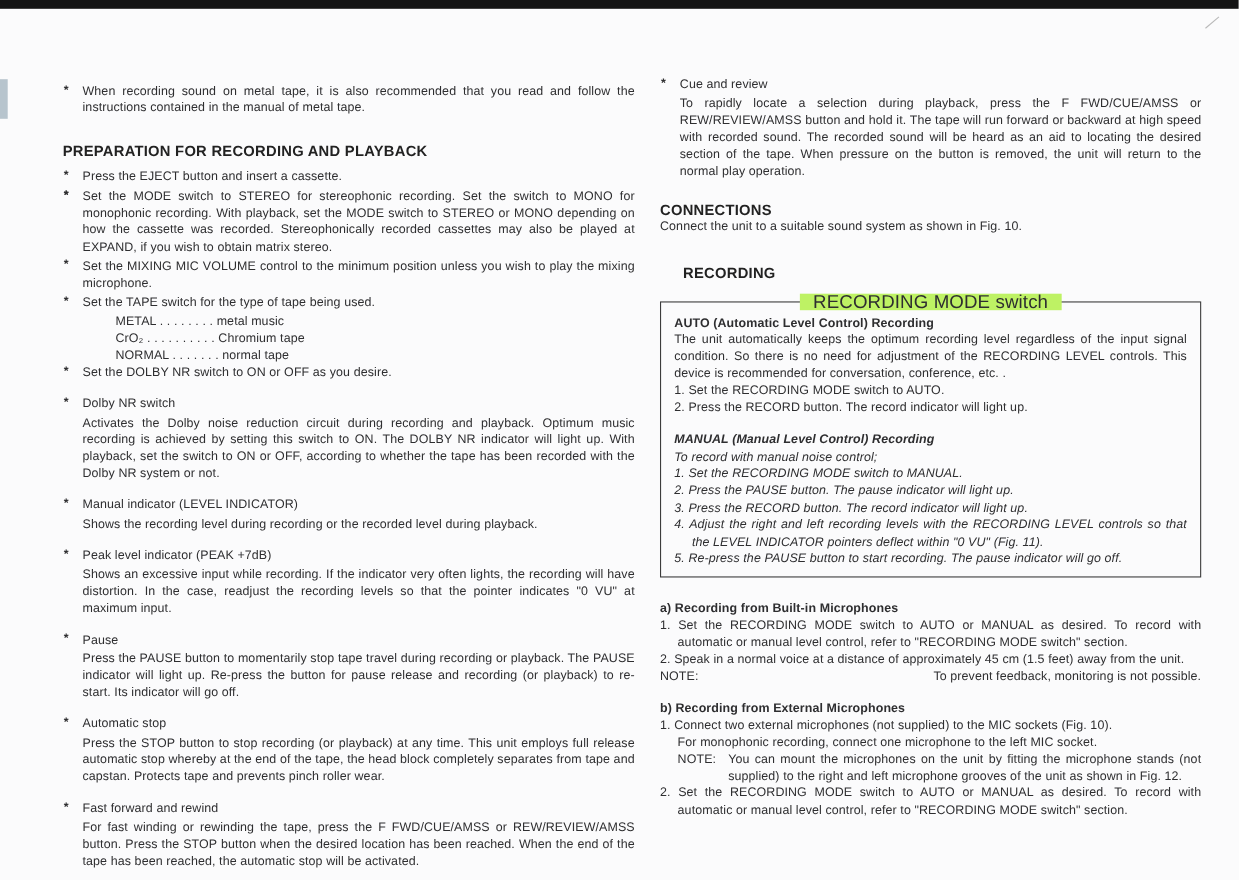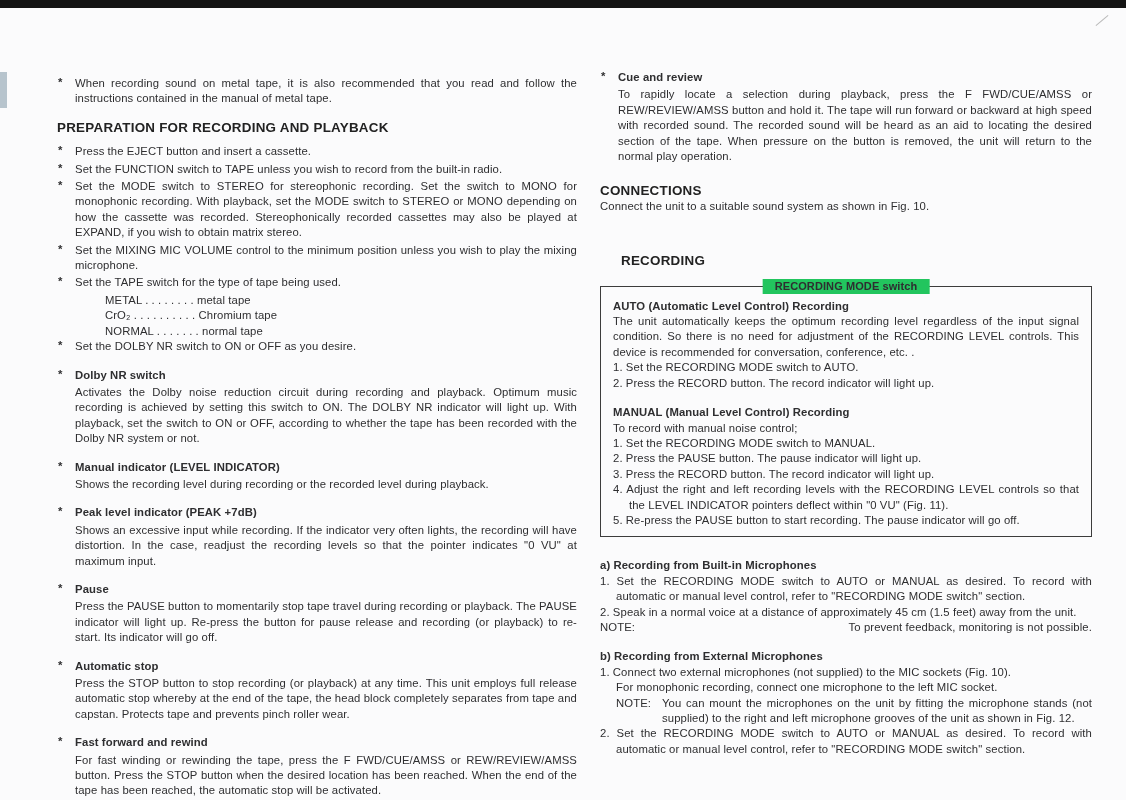--- a/index.html
+++ b/index.html
@@ -56,7 +56,7 @@
   .prep-heading { margin: 13px 0 9px 0; }
   .tape-line { padding-left: 48px; }
   .feature { margin-top: 13px; }
-  .feature-title { font-weight: bold; }
+  .feature-title { font-weight: normal; }
   .feature-body { padding-left: 18px; }
   .cue-body { }
   .connections-heading { margin: 19px 0 0 0; }

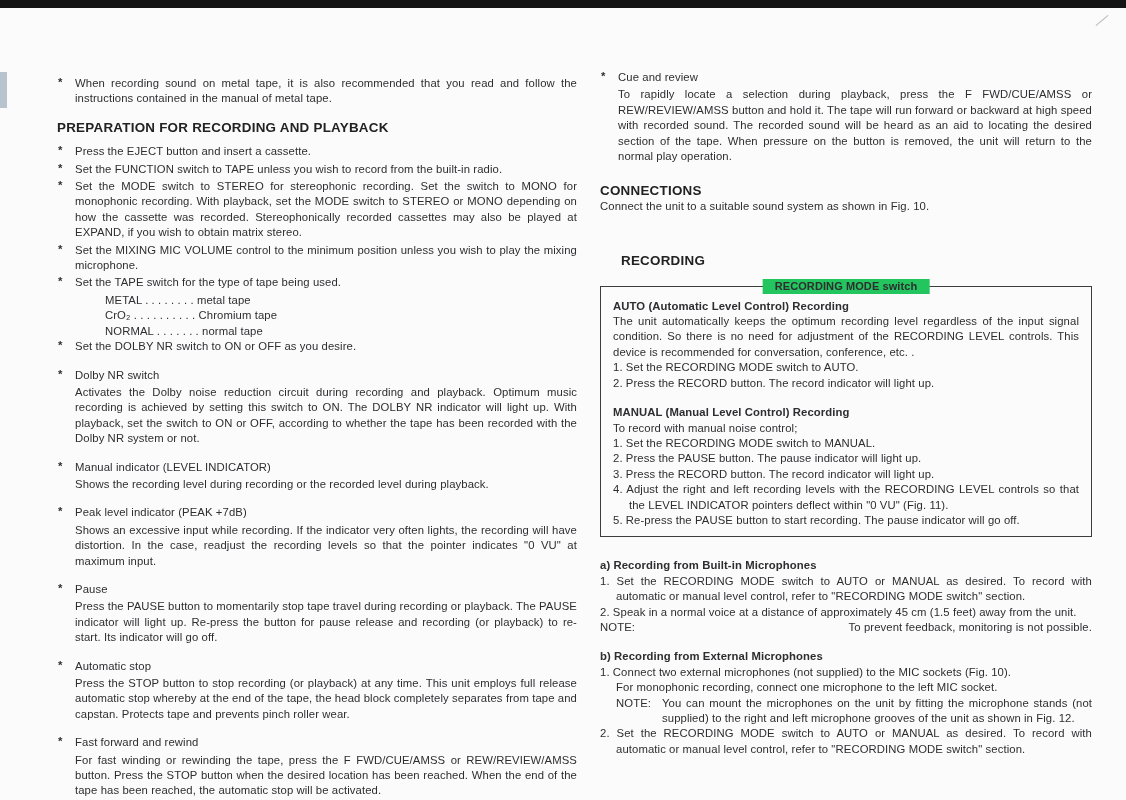--- a/index.html
+++ b/index.html
@@ -53,7 +53,7 @@
     letter-spacing: 0.25px;
     margin: 0;
   }
-  .prep-heading { margin: 13px 0 9px 0; }
+  .prep-heading { margin: 23px 0 9px 0; }
   .tape-line { padding-left: 48px; }
   .feature { margin-top: 13px; }
   .feature-title { font-weight: normal; }

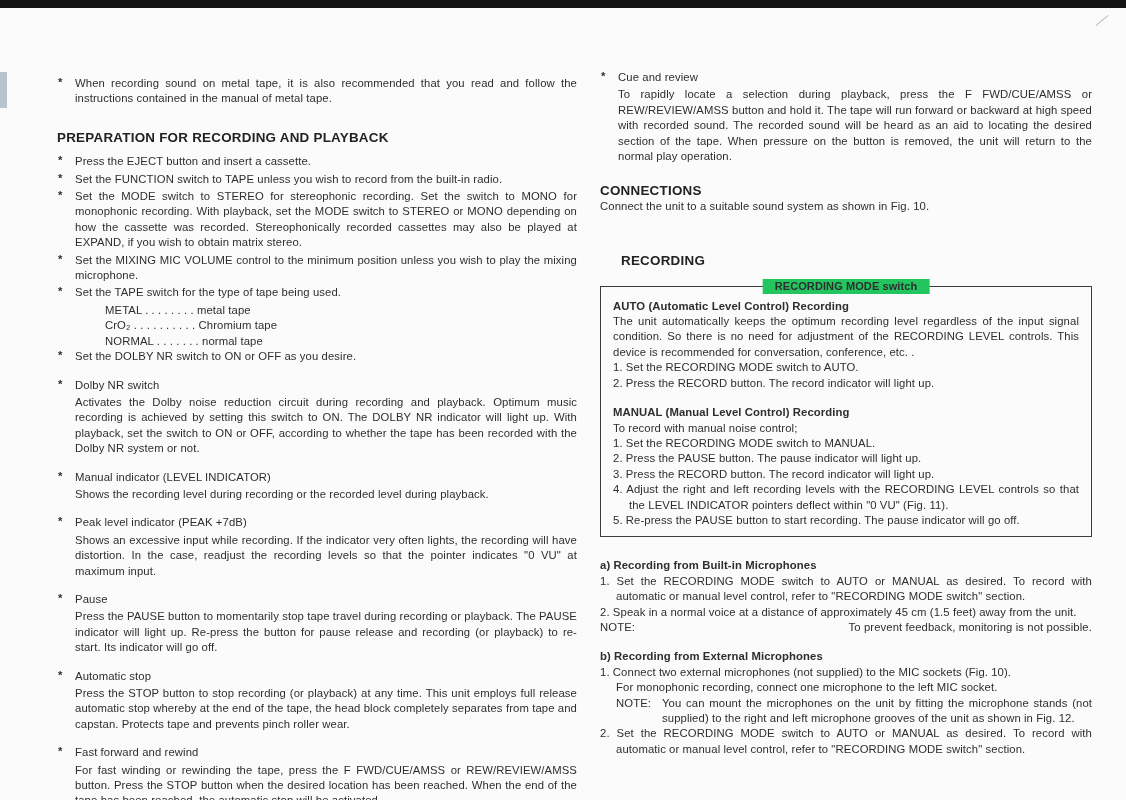--- a/index.html
+++ b/index.html
@@ -113,7 +113,6 @@
   </div>
   <div class="bullet">
     <span class="star">*</span>
-    <span>Set the FUNCTION switch to TAPE unless you wish to record from the built-in radio.</span>
   </div>
   <div class="bullet">
     <span class="star">*</span>

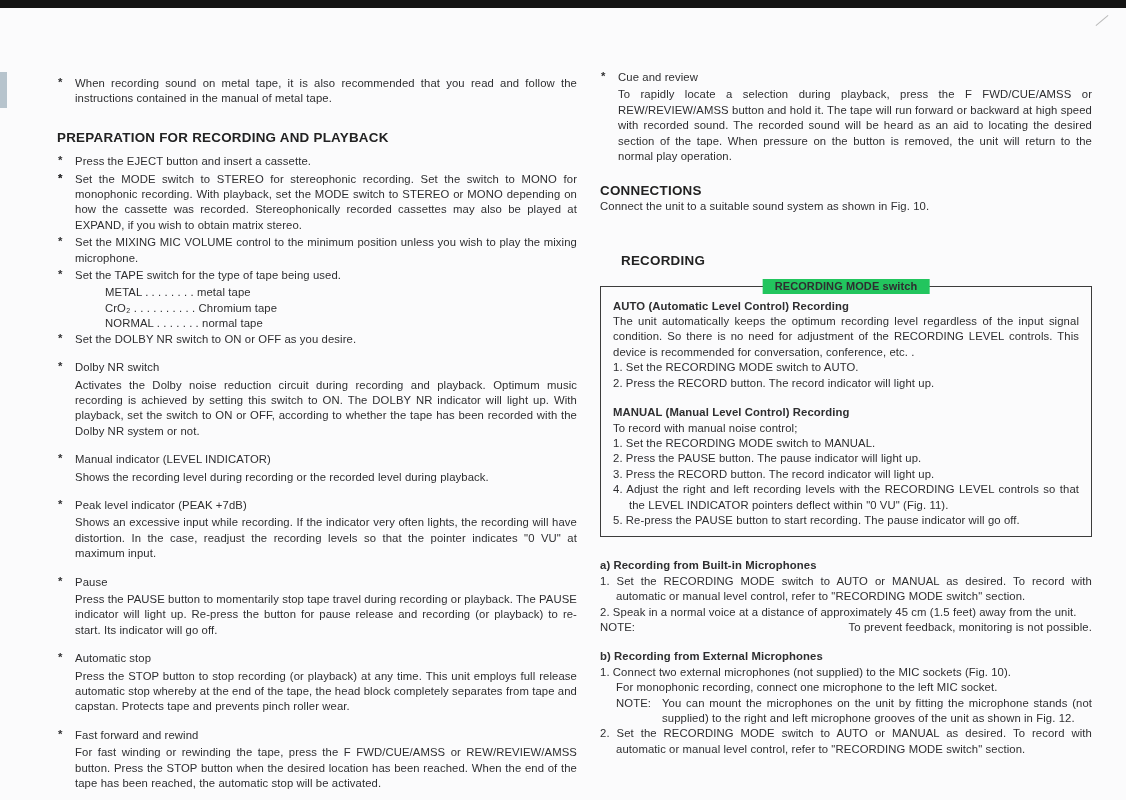--- a/index.html
+++ b/index.html
@@ -61,7 +61,7 @@
   .cue-body { }
   .connections-heading { margin: 19px 0 0 0; }
   .connections-body { text-align: left; }
-  .recording-heading { margin: 39px 0 0 0; padding-left: 21px; }
+  .recording-heading { margin: 27px 0 0 0; padding-left: 21px; }
   .mode-box {
     position: relative;
     border: 1.3px solid #3c3c3c;

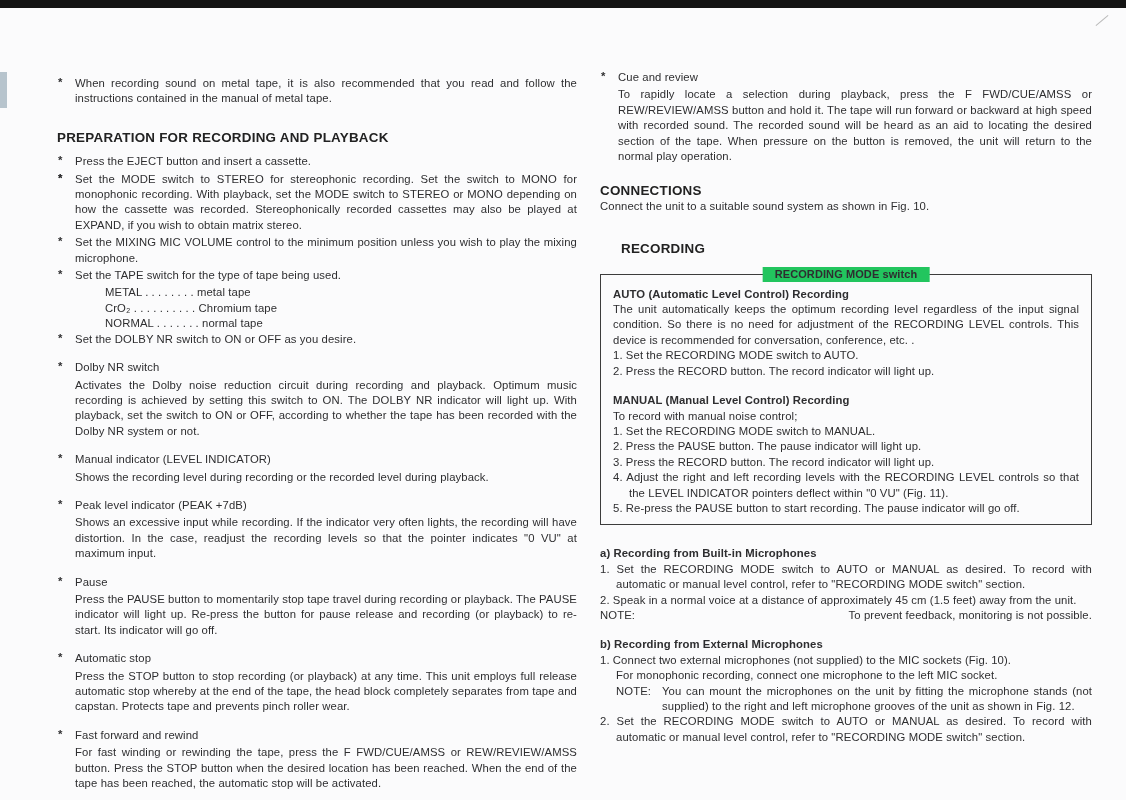--- a/index.html
+++ b/index.html
@@ -71,10 +71,10 @@
   .mode-box-legend {
     position: absolute; top: -8px; left: 50%;
     transform: translateX(-50%);
-    background: #22c55e;
+    background: #bef264;
     padding: 0 12px;
-    font-weight: bold;
-    font-size: 11px;
+    font-weight: normal;
+    font-size: 17px;
     white-space: nowrap;
   }
   .mode-sub-title { font-weight: bold; }

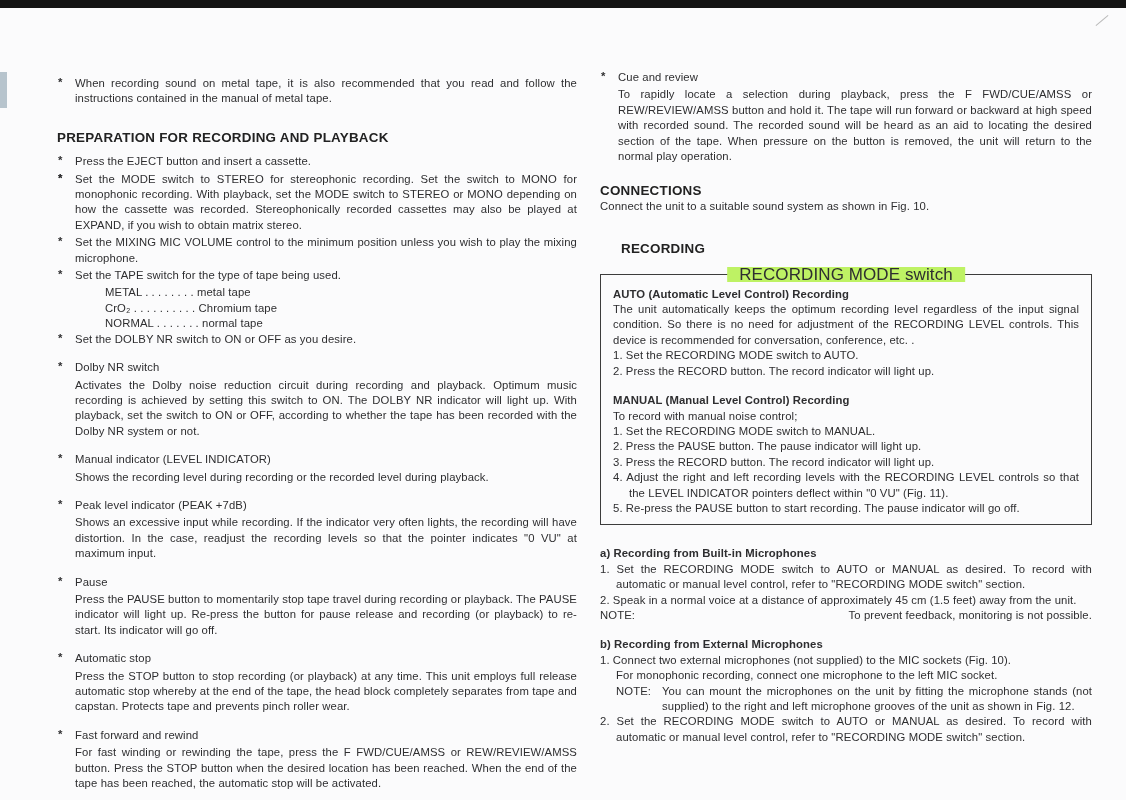--- a/index.html
+++ b/index.html
@@ -127,7 +127,7 @@
     <span>Set the TAPE switch for the type of tape being used.</span>
   </div>
 
-  <div class="tape-line">METAL . . . . . . . . metal tape</div>
+  <div class="tape-line">METAL . . . . . . . . metal music</div>
   <div class="tape-line">CrO₂ . . . . . . . . . . Chromium tape</div>
   <div class="tape-line">NORMAL . . . . . . . normal tape</div>
 

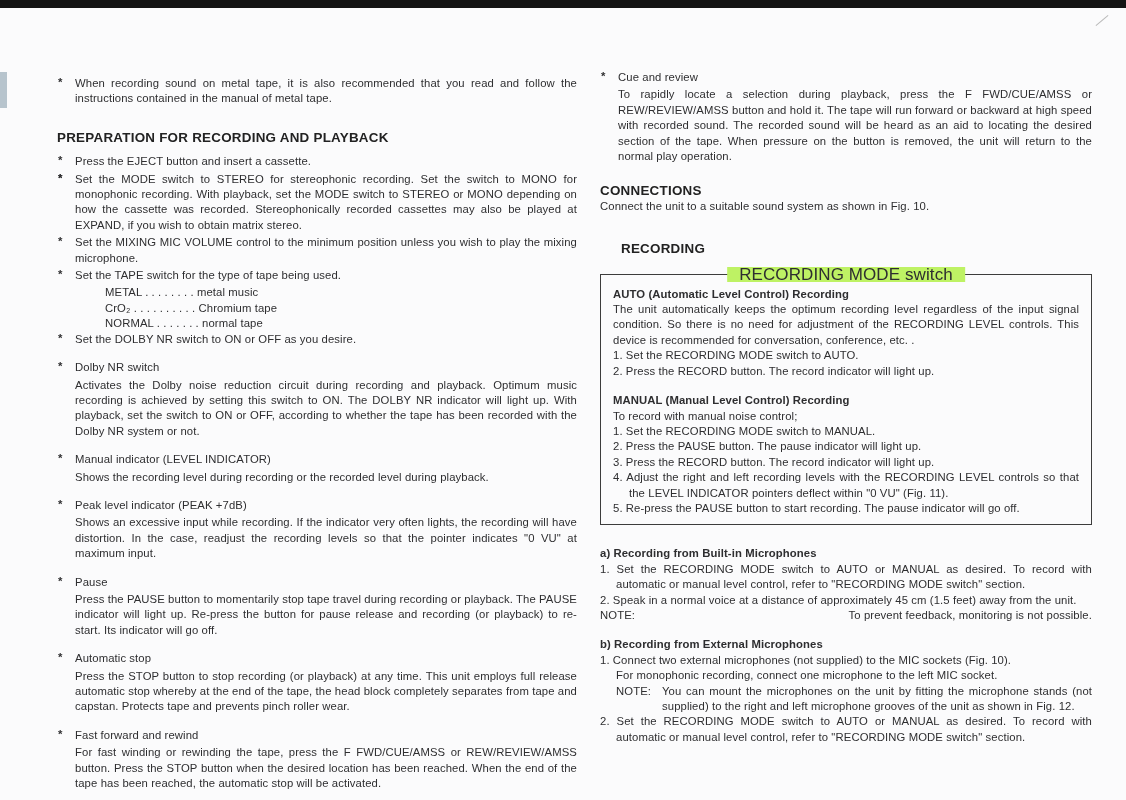--- a/index.html
+++ b/index.html
@@ -78,7 +78,7 @@
     white-space: nowrap;
   }
   .mode-sub-title { font-weight: bold; }
-  .mode-sub + .mode-sub { margin-top: 14px; }
+  .mode-sub + .mode-sub { margin-top: 14px; font-style: italic; }
   .step {
     padding-left: 16px;
     text-indent: -16px;

